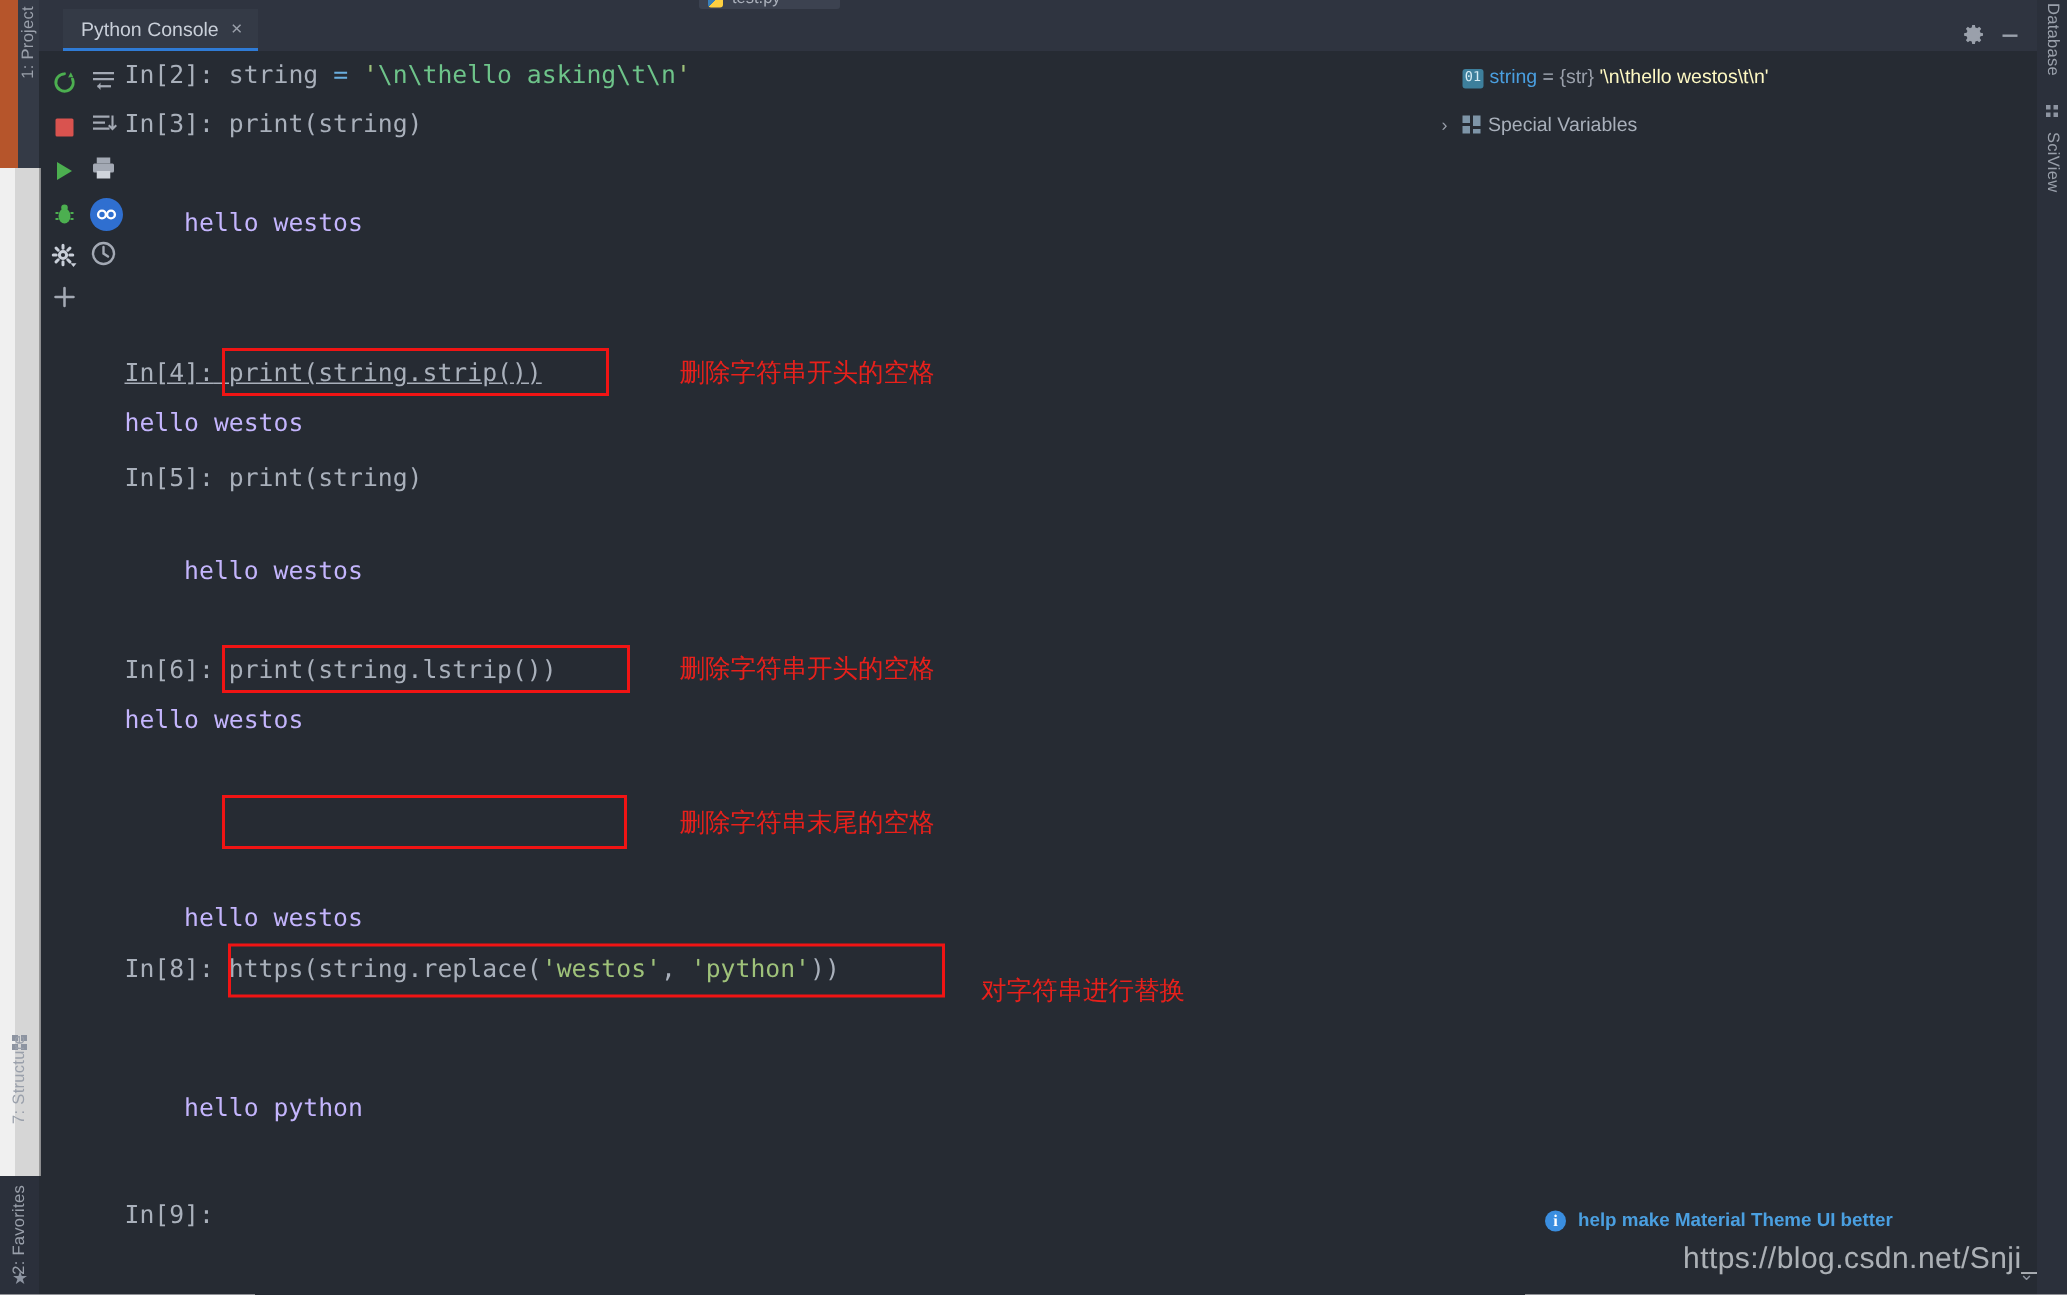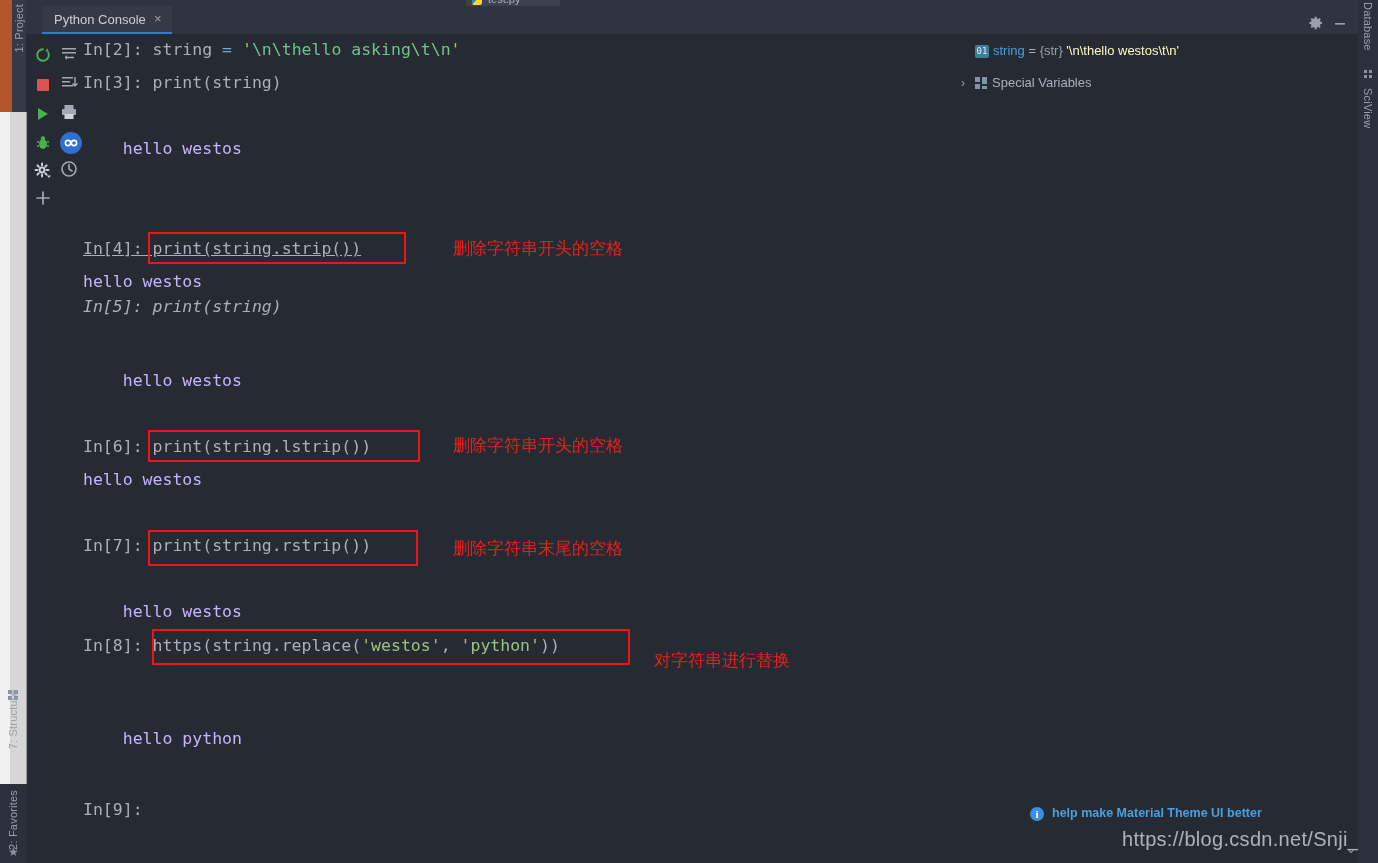--- a/index.html
+++ b/index.html
@@ -463,7 +463,7 @@
 
     <div class="cline out" style="left:1px; top:238px;">hello westos</div>
 
-    <div class="cline" style="left:1px; top:263px;font-style:italic;"><span class="prompt">In[5]:</span><span> print(string)</span></div>
+    <div class="cline" style="left:1px; top:275px;"><span class="prompt">In[5]:</span><span> print(string)</span></div>
 
     <div class="cline out" style="left:1px; top:337px;">    hello westos</div>
 

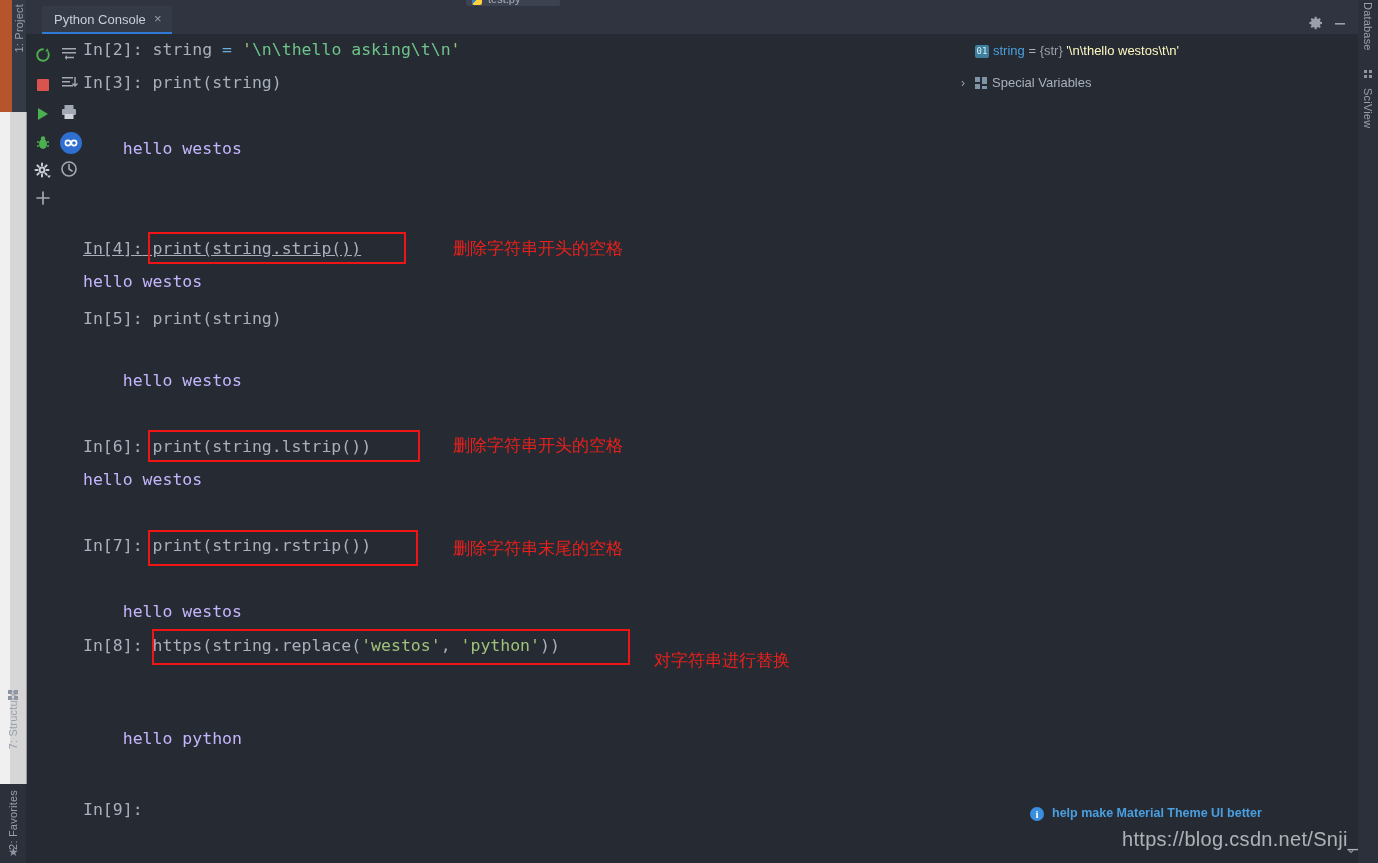--- a/index.html
+++ b/index.html
@@ -472,7 +472,6 @@
 
     <div class="cline out" style="left:1px; top:436px;">hello westos</div>
 
-    <div class="cline" style="left:1px; top:502px;"><span class="prompt">In[7]:</span><span> print(string.rstrip())</span></div>
     <div class="redbox" style="left:66px; top:496px; width:270px; height:36px;"></div>
 
     <div class="cline out" style="left:1px; top:568px;">    hello westos</div>

